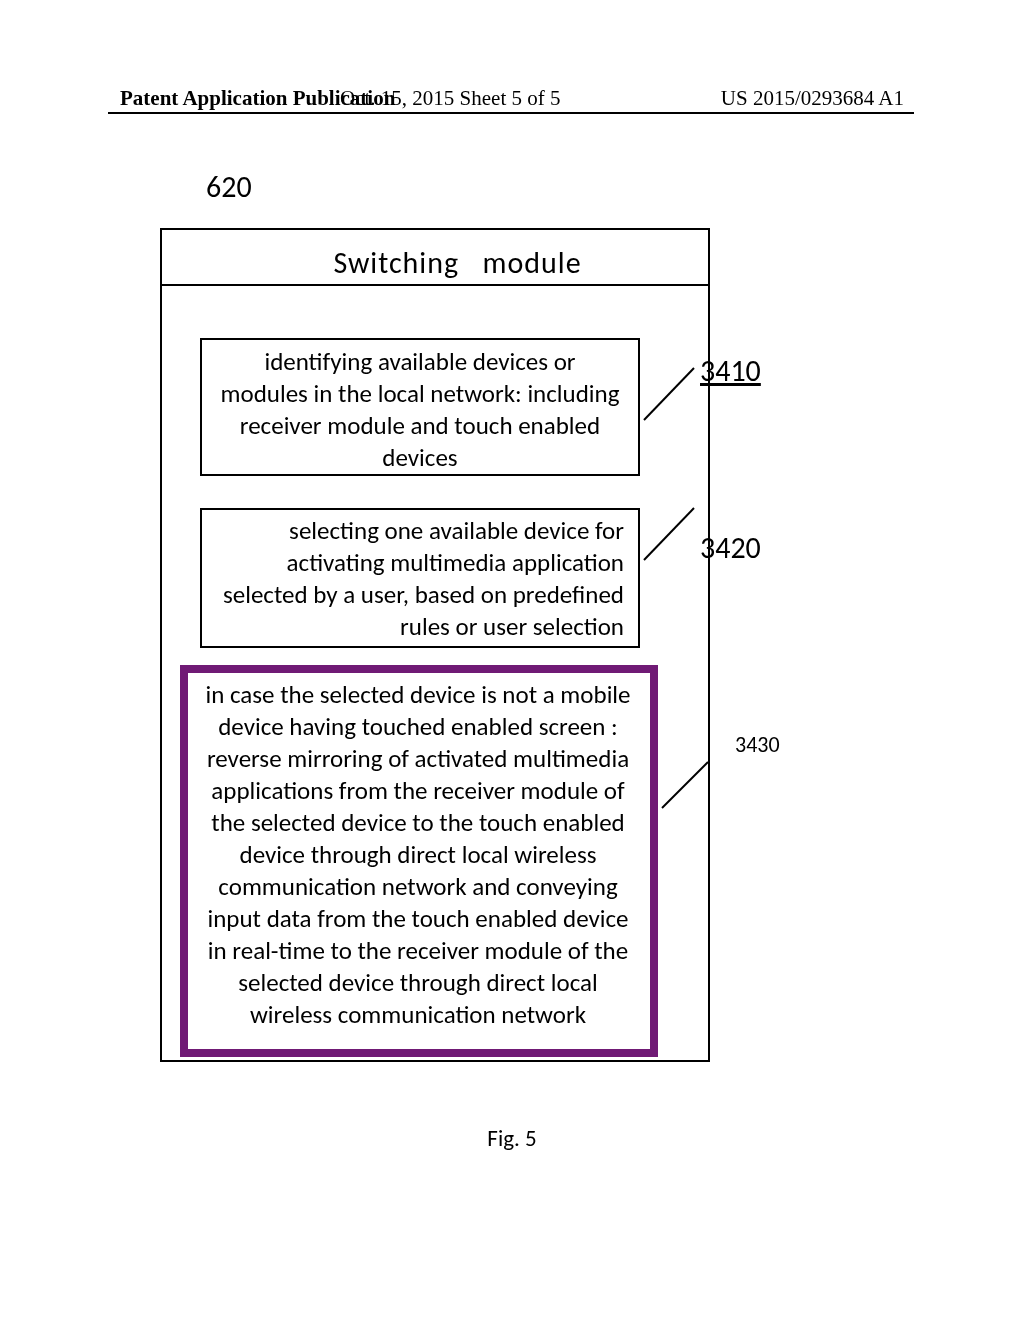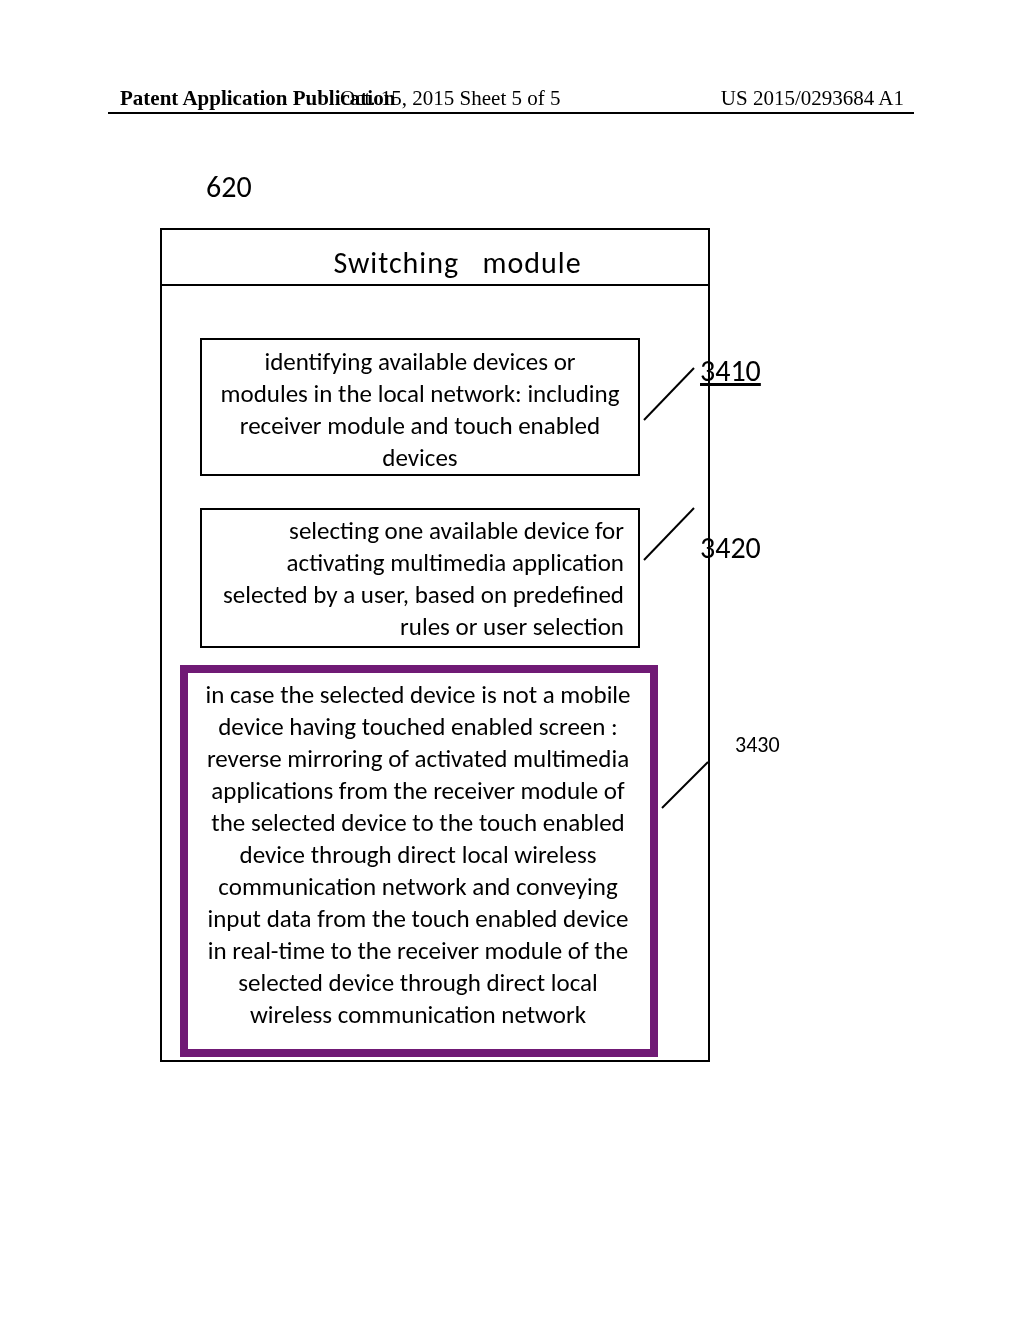--- a/index.html
+++ b/index.html
@@ -202,6 +202,7 @@
   </svg>
   <div class="ref-3430">3430</div>
 
+  <div class="figcaption">Fig. 5</div>
 
 </div>
 

